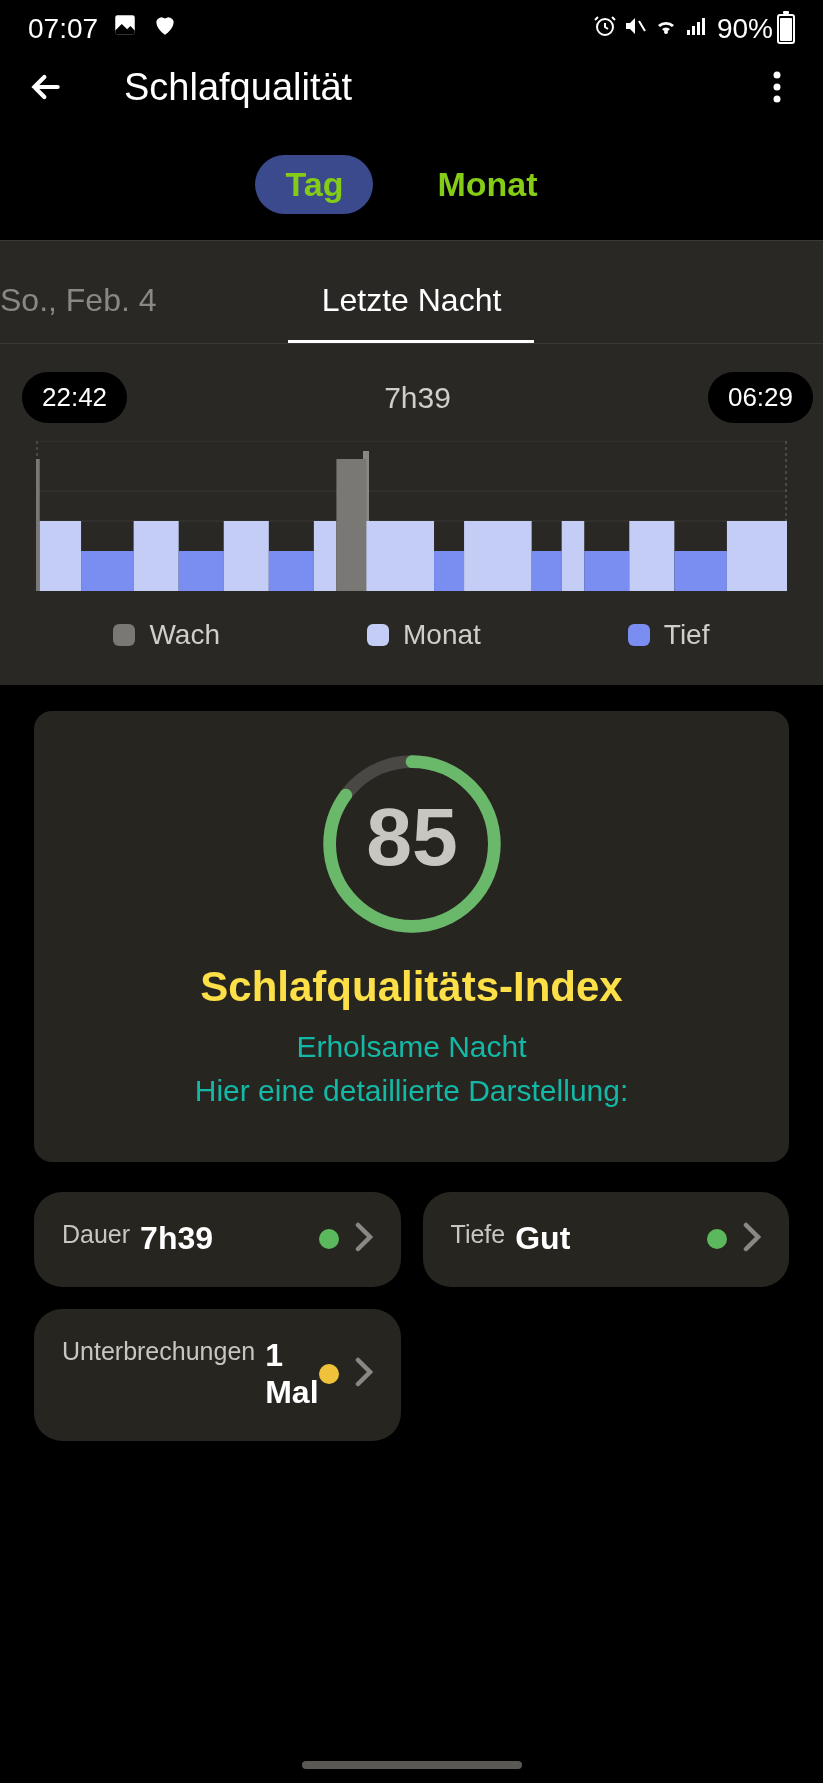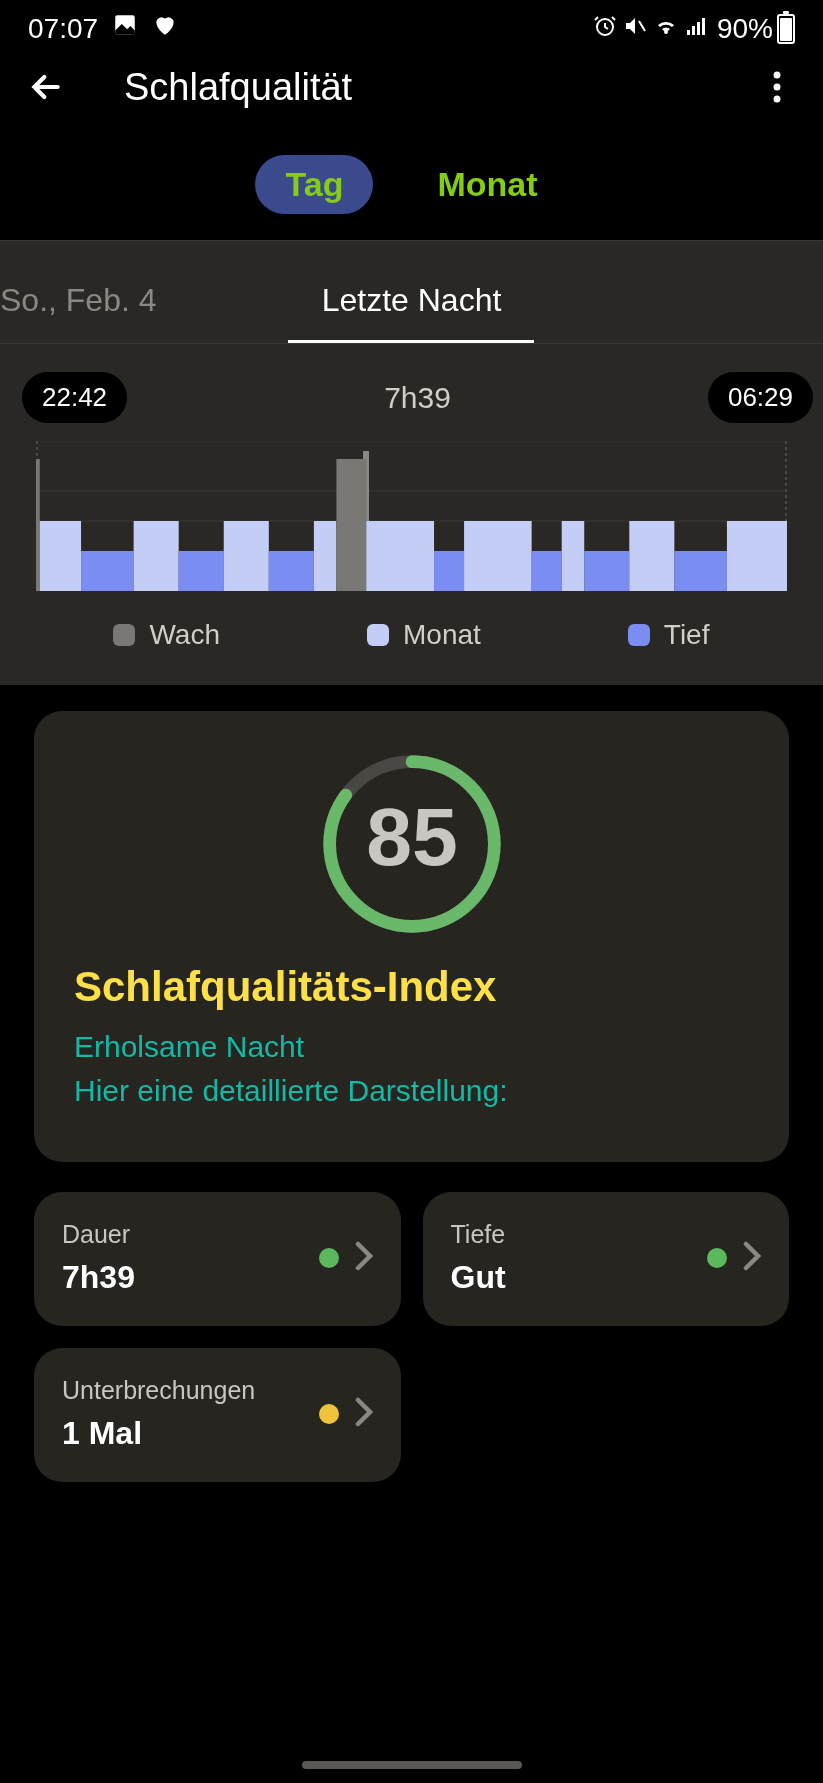--- a/index.html
+++ b/index.html
@@ -47,7 +47,7 @@
   
   
   .cards { padding: 26px 34px 0; background: #000; }
-  .score-card { background: #272520; border-radius: 28px; padding: 38px 40px 50px; }
+  .score-card { background: #272520; border-radius: 18px; padding: 38px 40px 50px; text-align: center; }
   .ring-wrap { display: flex; justify-content: center; }
   .ring-svg { width: 190px; height: 190px; }
   .ring-score { font-size: 52px; font-weight: 700; fill: #c8c6c0; }

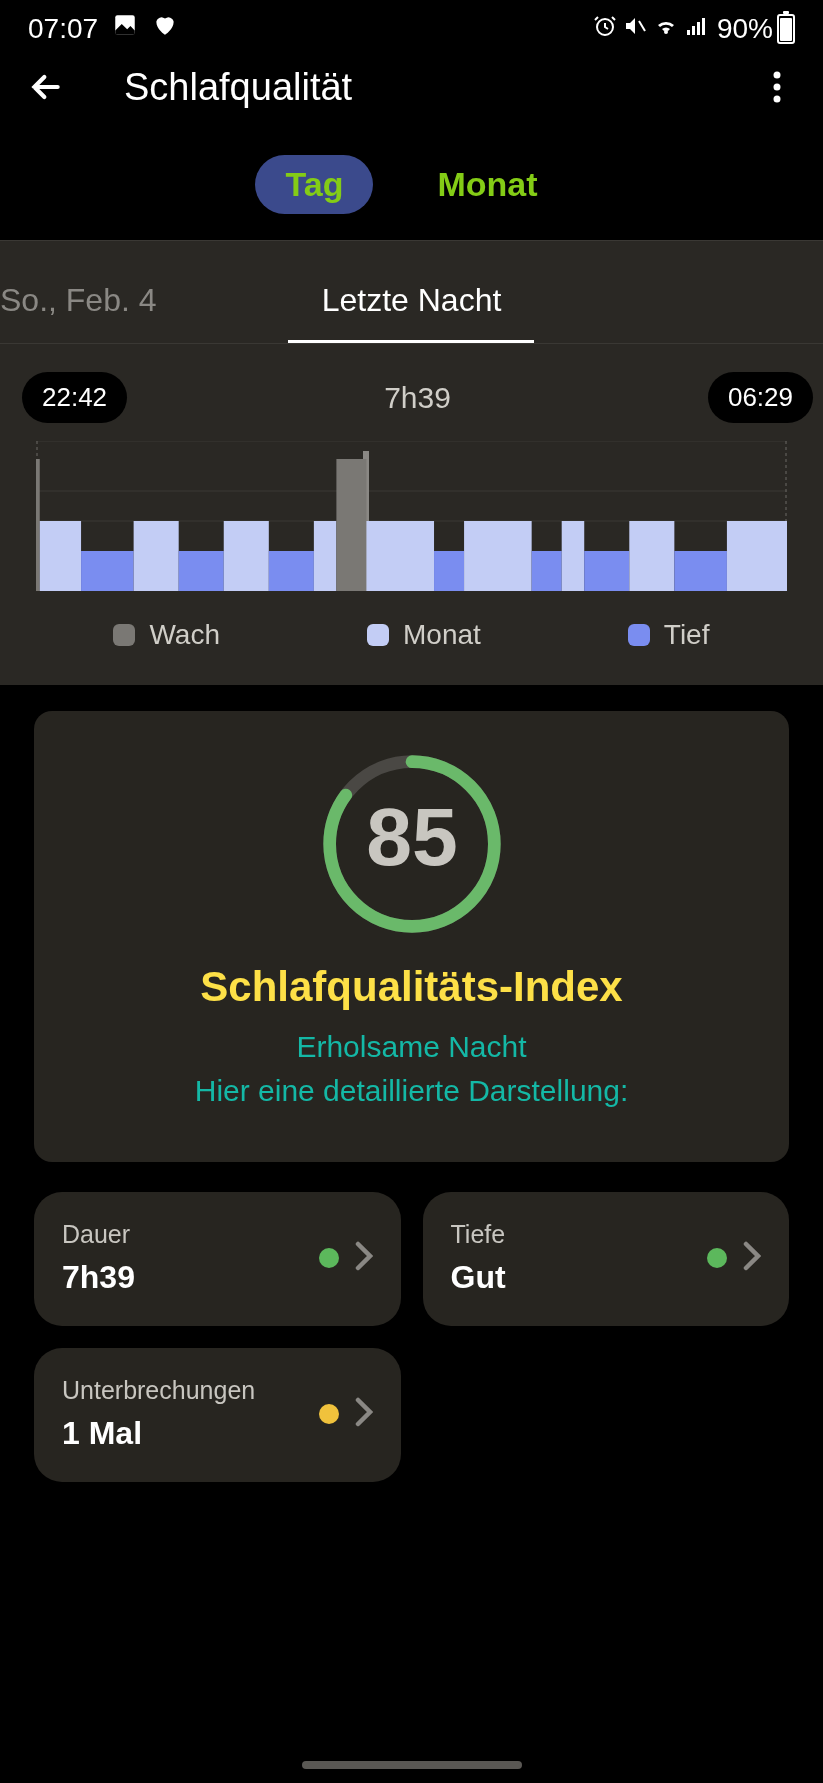--- a/index.html
+++ b/index.html
@@ -57,7 +57,7 @@
   
   .metrics { display: grid; grid-template-columns: 1fr 1fr; gap: 22px; margin-top: 30px; }
   .metric-card { background: #272520; border-radius: 28px; padding: 28px 28px 30px; display: flex; align-items: center; justify-content: space-between; }
-  .metric-text { display: flex; flex-direction: column; gap: 10px; }
+  .metric-text { display: flex; gap: 10px; }
   .metric-label { font-size: 25px; color: #c8c6c0; }
   .metric-value { font-size: 32px; font-weight: 700; color: #fff; }
   .metric-right { display: flex; align-items: center; gap: 16px; }

